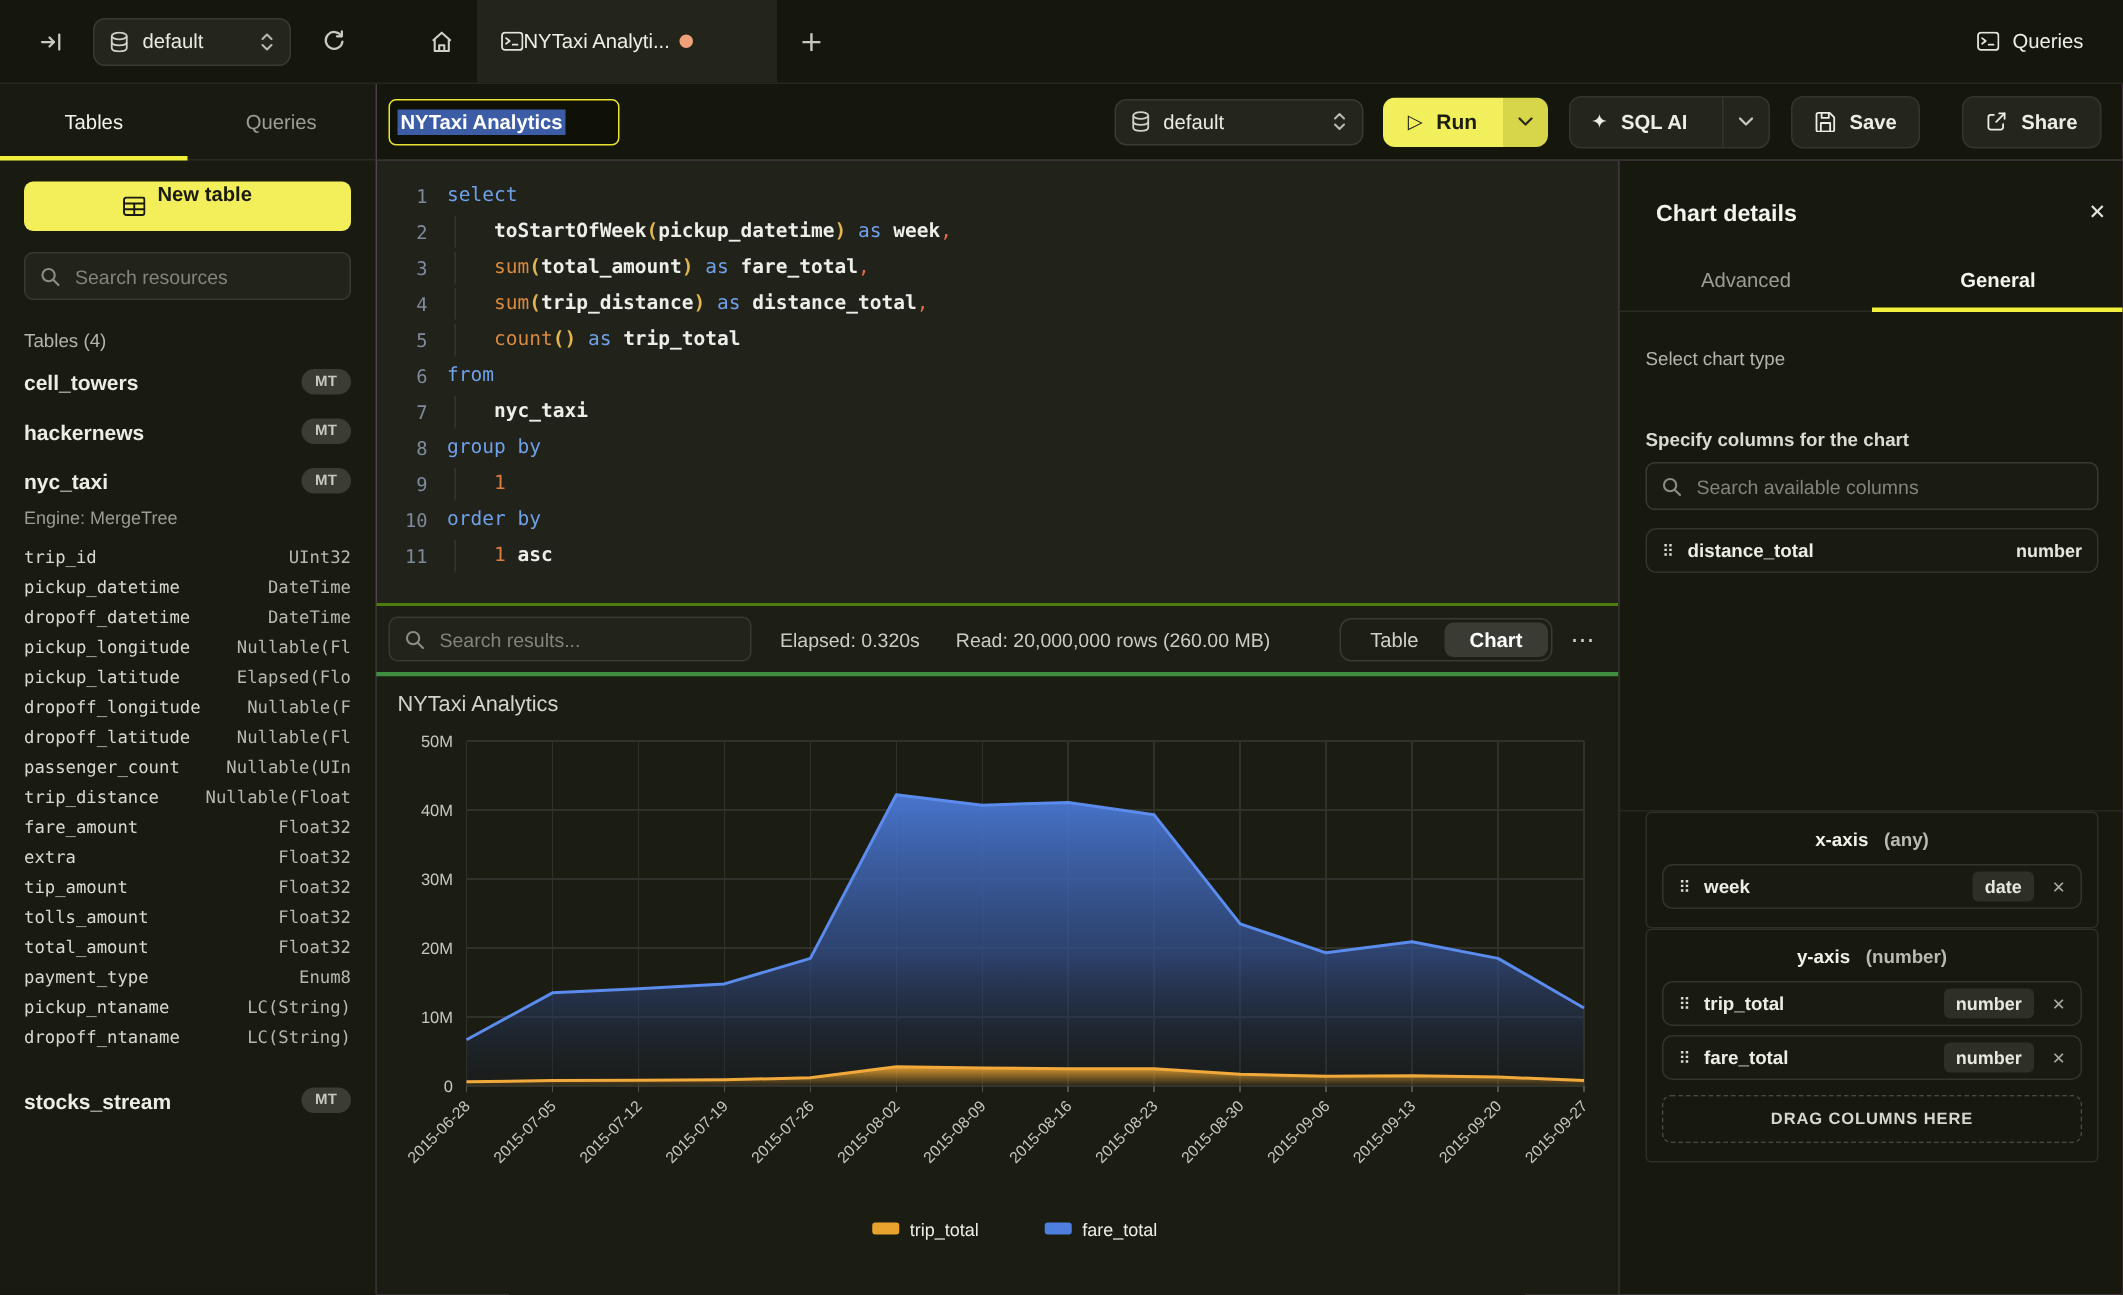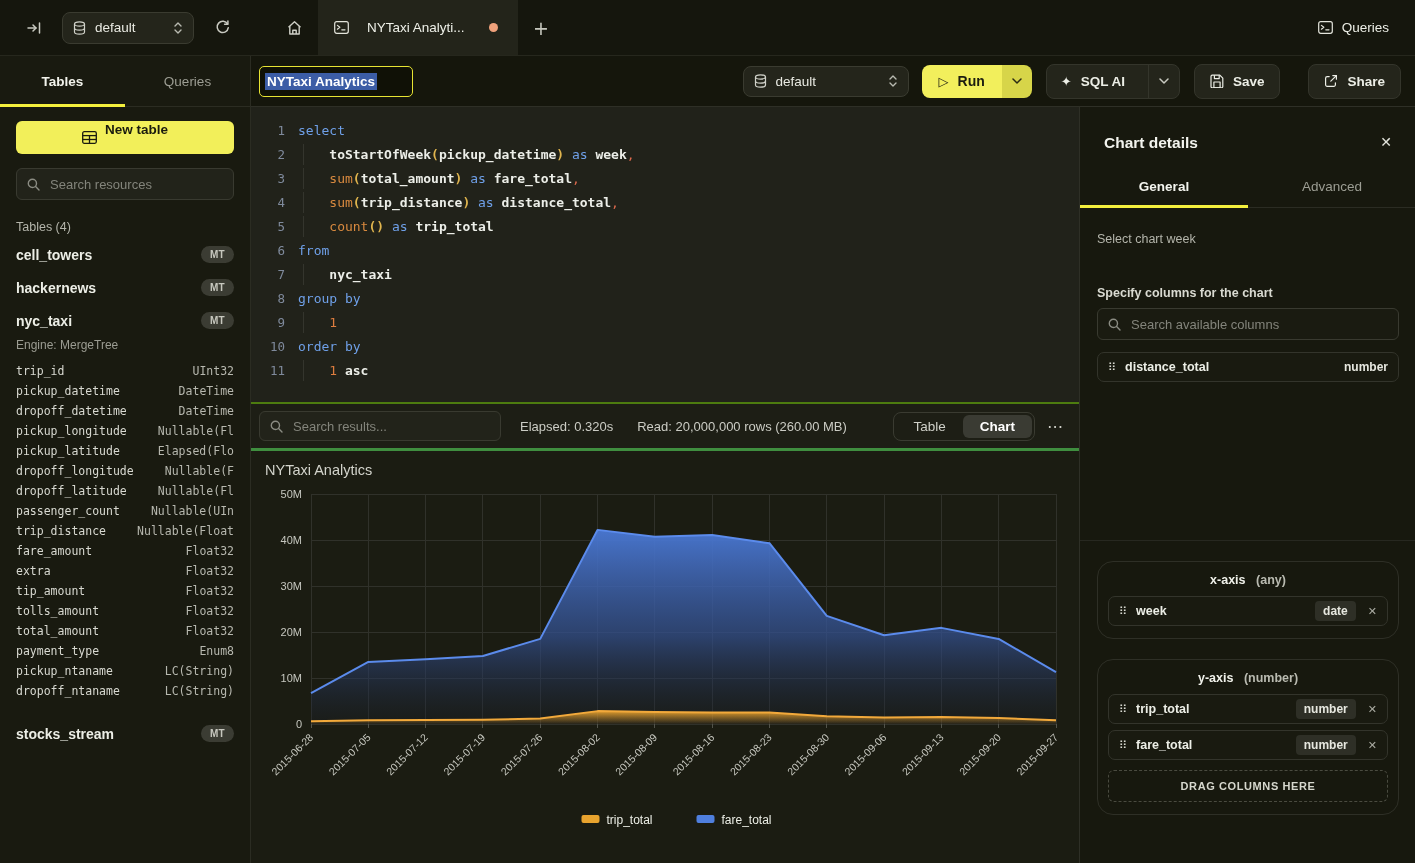--- a/index.html
+++ b/index.html
@@ -19,7 +19,7 @@
   .select.sm{width:132px;box-sizing:border-box;}
   .tabstrip{display:flex;align-items:stretch;}
   .home-tab{width:48px;display:flex;align-items:center;justify-content:center;color:#cfd0c7;cursor:pointer;}
-  .tab{display:flex;align-items:center;gap:18px;padding:0 16px;background:#23241a;color:#eef0e8;font-size:13.5px;cursor:pointer;min-width:168px;}
+  .tab{display:flex;align-items:center;gap:0;padding:0 16px;background:#23241a;color:#eef0e8;font-size:13.5px;cursor:pointer;min-width:168px;}
   .tab .dot{width:9px;height:9px;border-radius:50%;background:#efa17b;margin-left:6px;}
   .plusbtn{width:46px;display:flex;align-items:center;justify-content:center;font-size:19px;color:#c6c7bd;cursor:pointer;font-family:"DejaVu Sans",sans-serif;}
   .topbar-right{margin-left:auto;display:flex;align-items:center;padding-right:26px;}

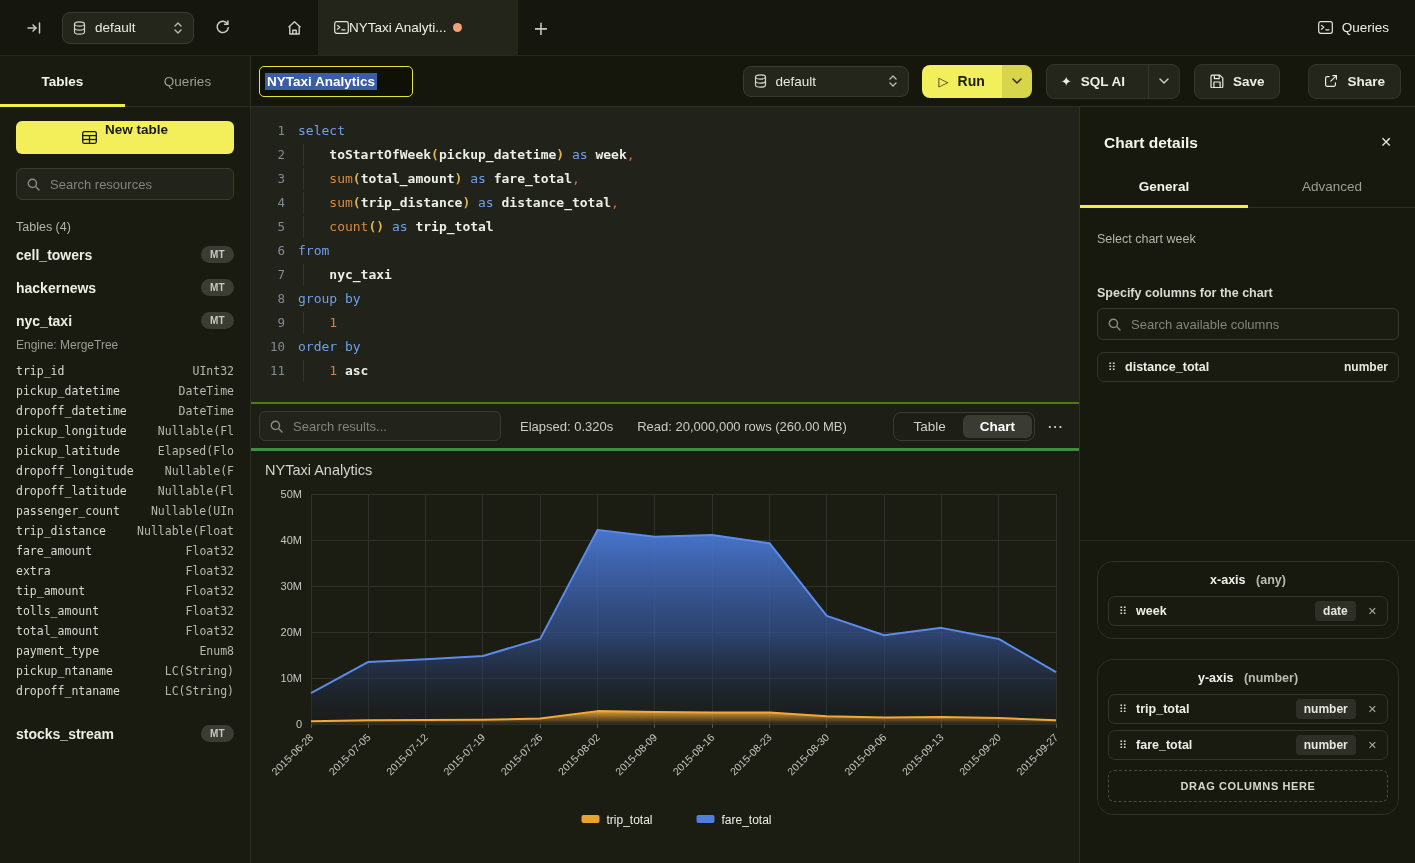--- a/index.html
+++ b/index.html
@@ -32,7 +32,7 @@
   .sidebar{width:250px;flex:none;background:#191a10;border-right:1px solid #2b2c22;display:flex;flex-direction:column;}
   .side-tabs{height:50px;flex:none;display:flex;border-bottom:1px solid #2b2c22;}
   .side-tab{flex:1;display:flex;align-items:center;justify-content:center;position:relative;font-size:13.5px;color:#9c9d93;cursor:pointer;}
-  .side-tab.active{color:#f2f3ec;font-weight:700;}
+  .side-tab.active{color:#f2f3ec;font-weight:400;}
   .side-tab .underline{position:absolute;left:0;bottom:-1px;height:3px;width:100%;background:#f3ef3d;}
   .new-table{margin:14px 16px 0;height:33px;border:none;border-radius:6px;background:#f2ef5a;color:#1a1b0e;
              font-family:"Liberation Sans",sans-serif;font-size:13.5px;font-weight:600;display:flex;justify-content:center;gap:8px;cursor:pointer;}

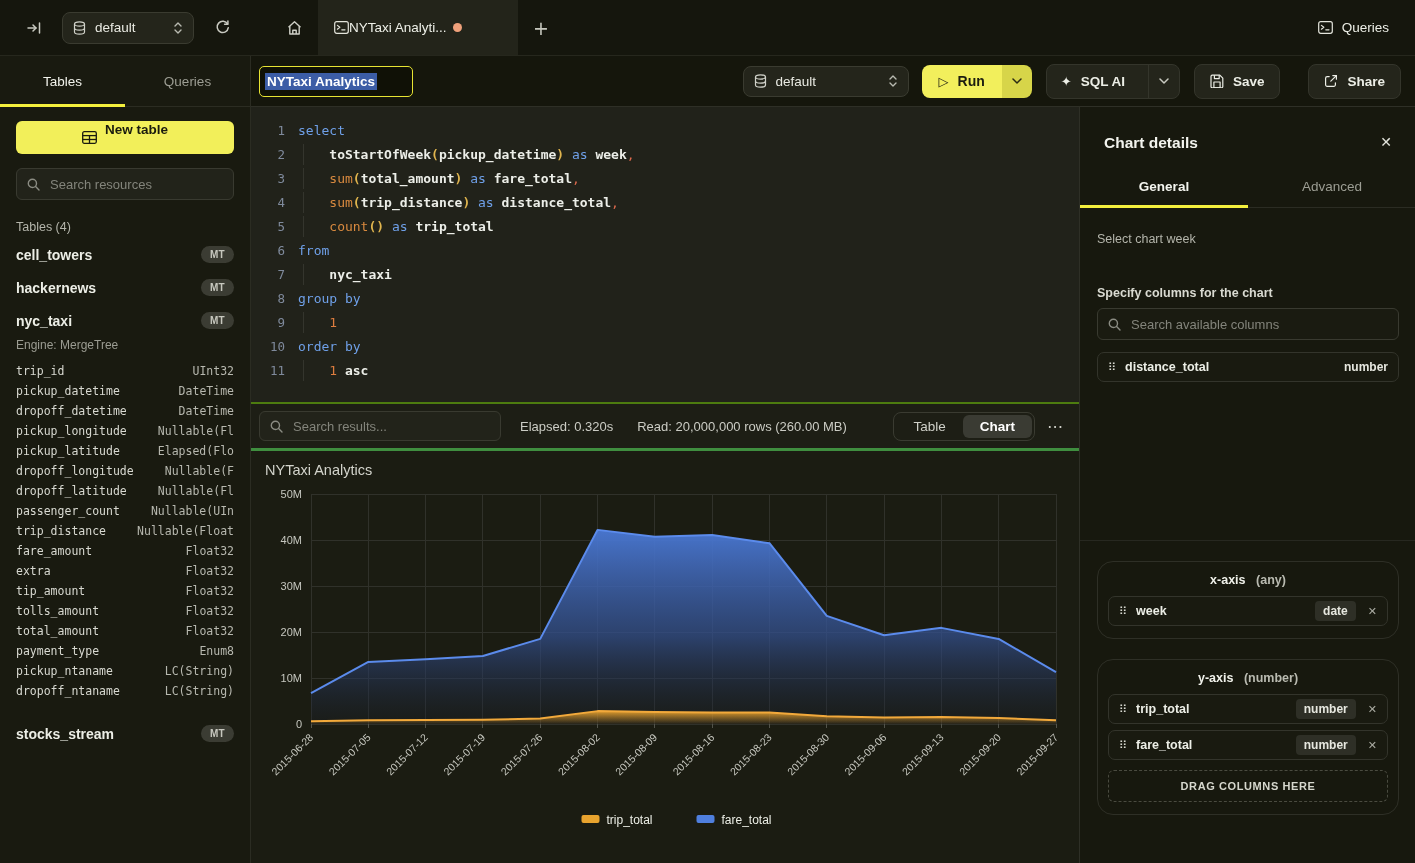--- a/index.html
+++ b/index.html
@@ -99,7 +99,7 @@
 
   
   .right-panel{width:337px;flex:none;border-left:1px solid #2e2f26;background:#17180e;display:flex;flex-direction:column;box-sizing:border-box;}
-  .panel-header{padding:27px 24px 14px 24px;display:flex;align-items:flex-start;}
+  .panel-header{padding:27px 12px 14px 24px;display:flex;align-items:flex-start;}
   .panel-title{font-size:15.5px;font-weight:700;color:#f3f4ee;flex:1;}
   .panel-close{color:#e4e5dd;font-size:14px;cursor:pointer;font-family:"DejaVu Sans",sans-serif;}
   .panel-tabs{display:flex;border-bottom:1px solid #2b2c23;height:41px;flex:none;}

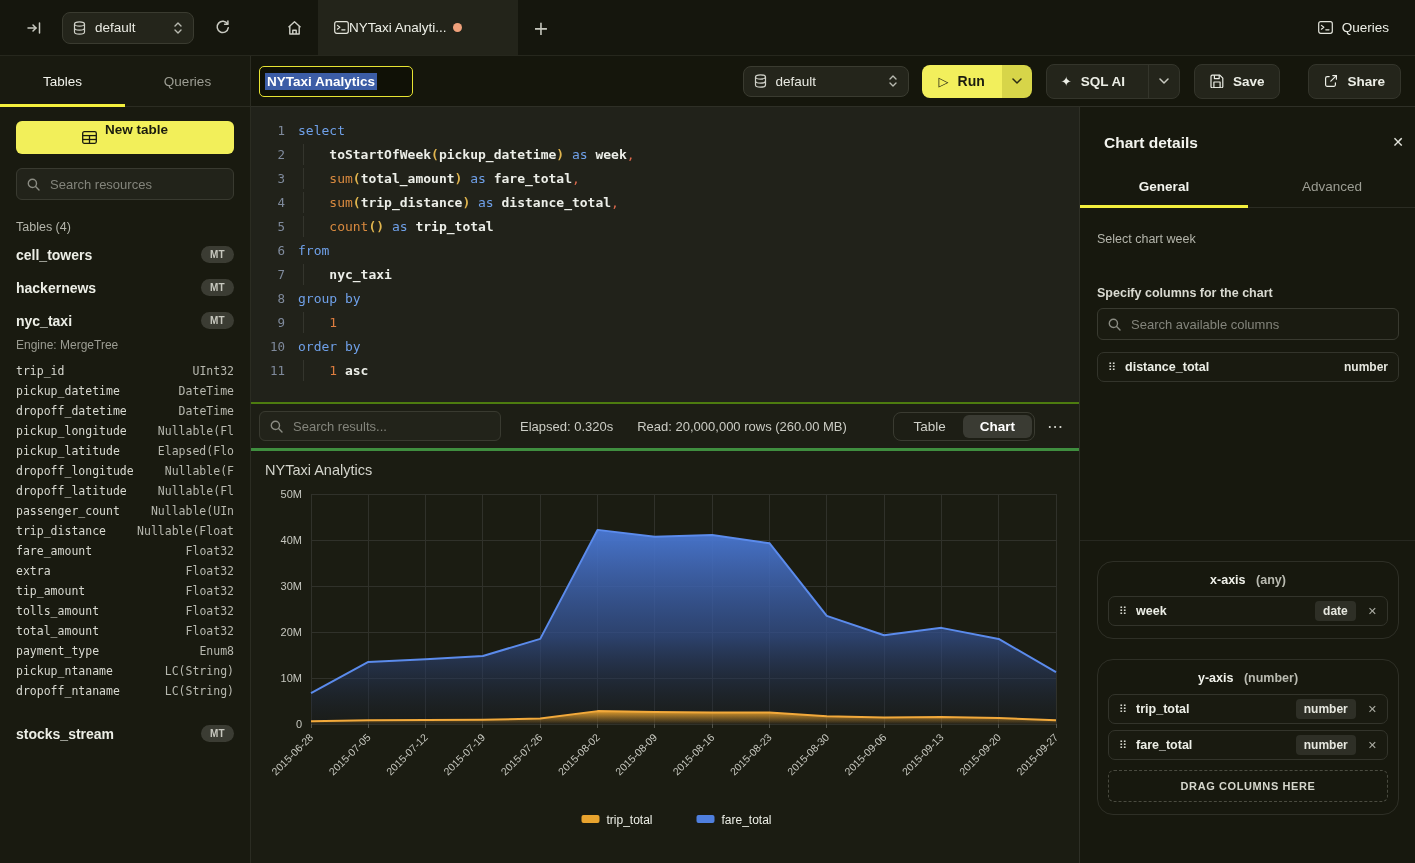--- a/index.html
+++ b/index.html
@@ -579,12 +579,12 @@
             <div class="panel-close">✕</div>
           </div>
           <div class="panel-tabs">
+            <div class="ptab">
+              <span>Advanced</span>
+            </div>
             <div class="ptab active">
               <span>General</span>
               <span class="underline"></span>
-            </div>
-            <div class="ptab">
-              <span>Advanced</span>
             </div>
           </div>
           <div class="panel-content">

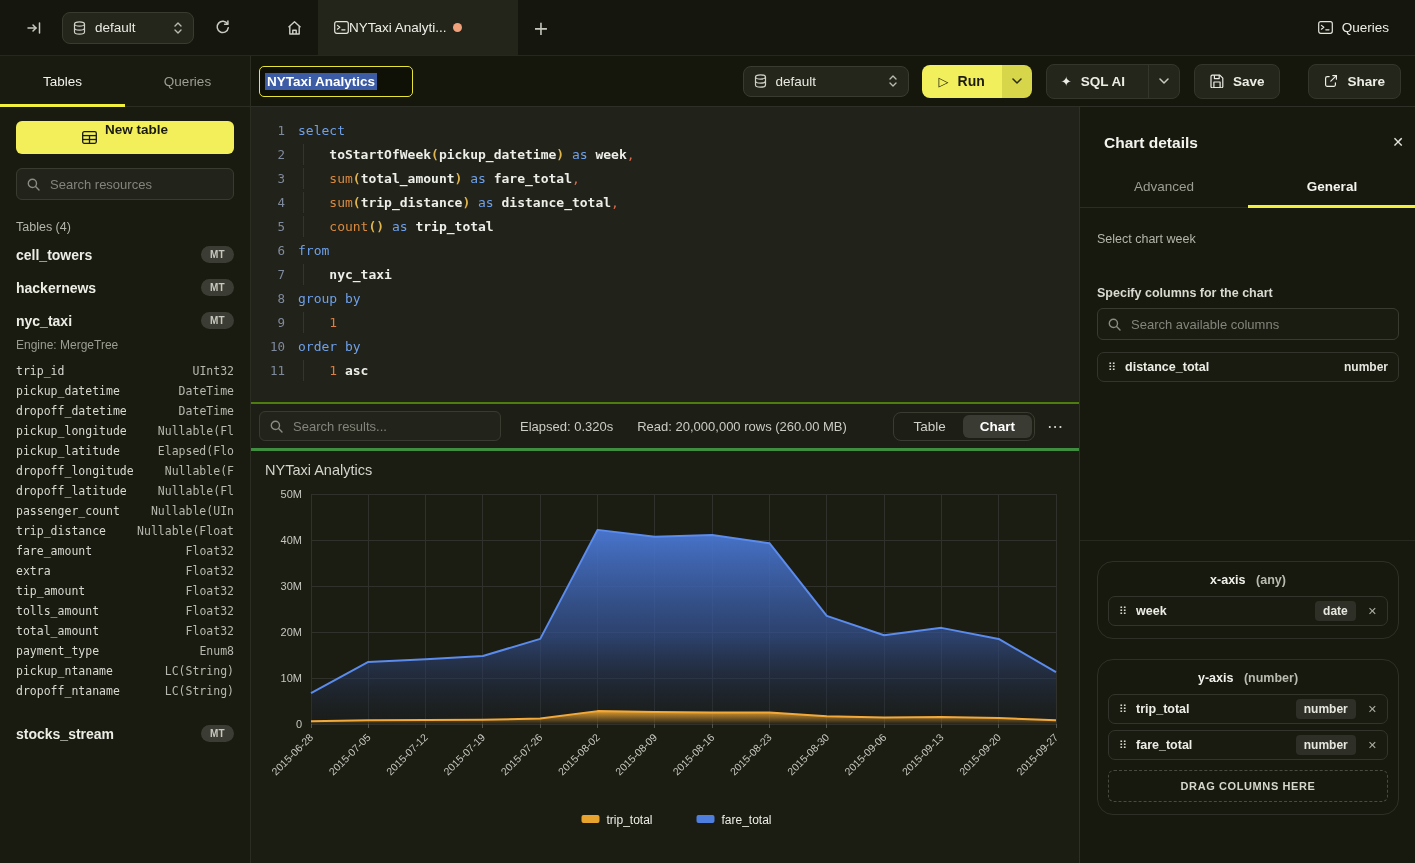--- a/index.html
+++ b/index.html
@@ -588,7 +588,7 @@
             </div>
           </div>
           <div class="panel-content">
-            <div class="plabel">Select chart week</div>
+            <div class="plabel">Select chart type</div>
             <div class="plabel strong">Specify columns for the chart</div>
             <div class="search-box panel">
               <span class="icon">

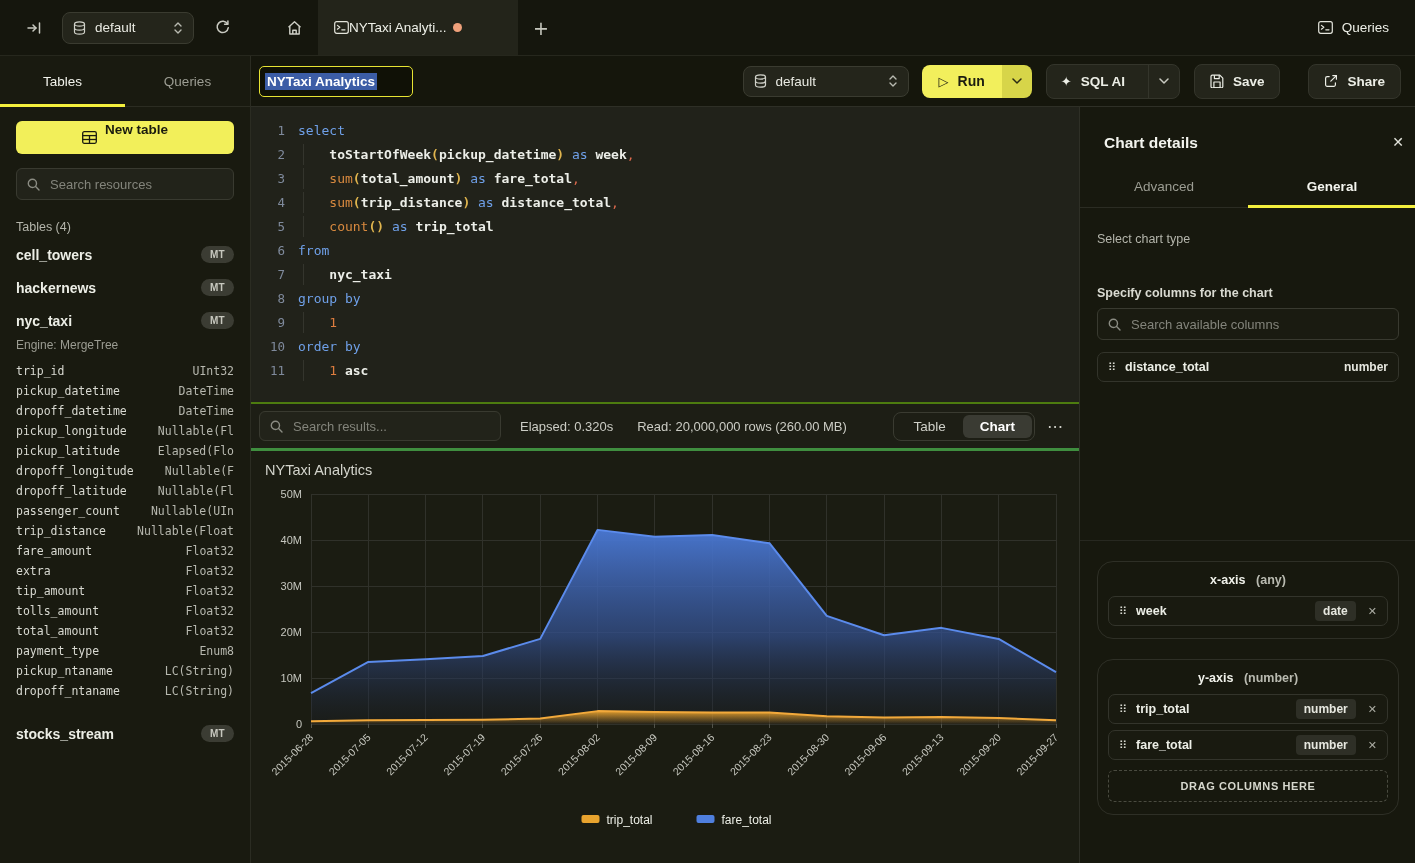--- a/index.html
+++ b/index.html
@@ -120,7 +120,7 @@
   .axis-row .remove{color:#aaaba2;font-size:11px;cursor:pointer;font-family:"DejaVu Sans",sans-serif;margin-left:2px;}
   .avail{margin-top:12px;}
   .panel-divider{margin:14px -17px 0;height:1px;background:#272820;margin-top:158px;}
-  .axis-box{margin-top:20px;border:1px solid #2e2f26;border-radius:16px;padding:11px 10px 12px;}
+  .axis-box{margin-top:0;border:1px solid #2e2f26;border-radius:4px;padding:11px 10px 12px;}
   .axis-head{text-align:center;margin-bottom:9px;font-size:12.5px;}
   .axis-name{font-weight:700;color:#f0f1ea;}
   .axis-constraint{font-weight:700;color:#b9bab0;margin-left:7px;}

